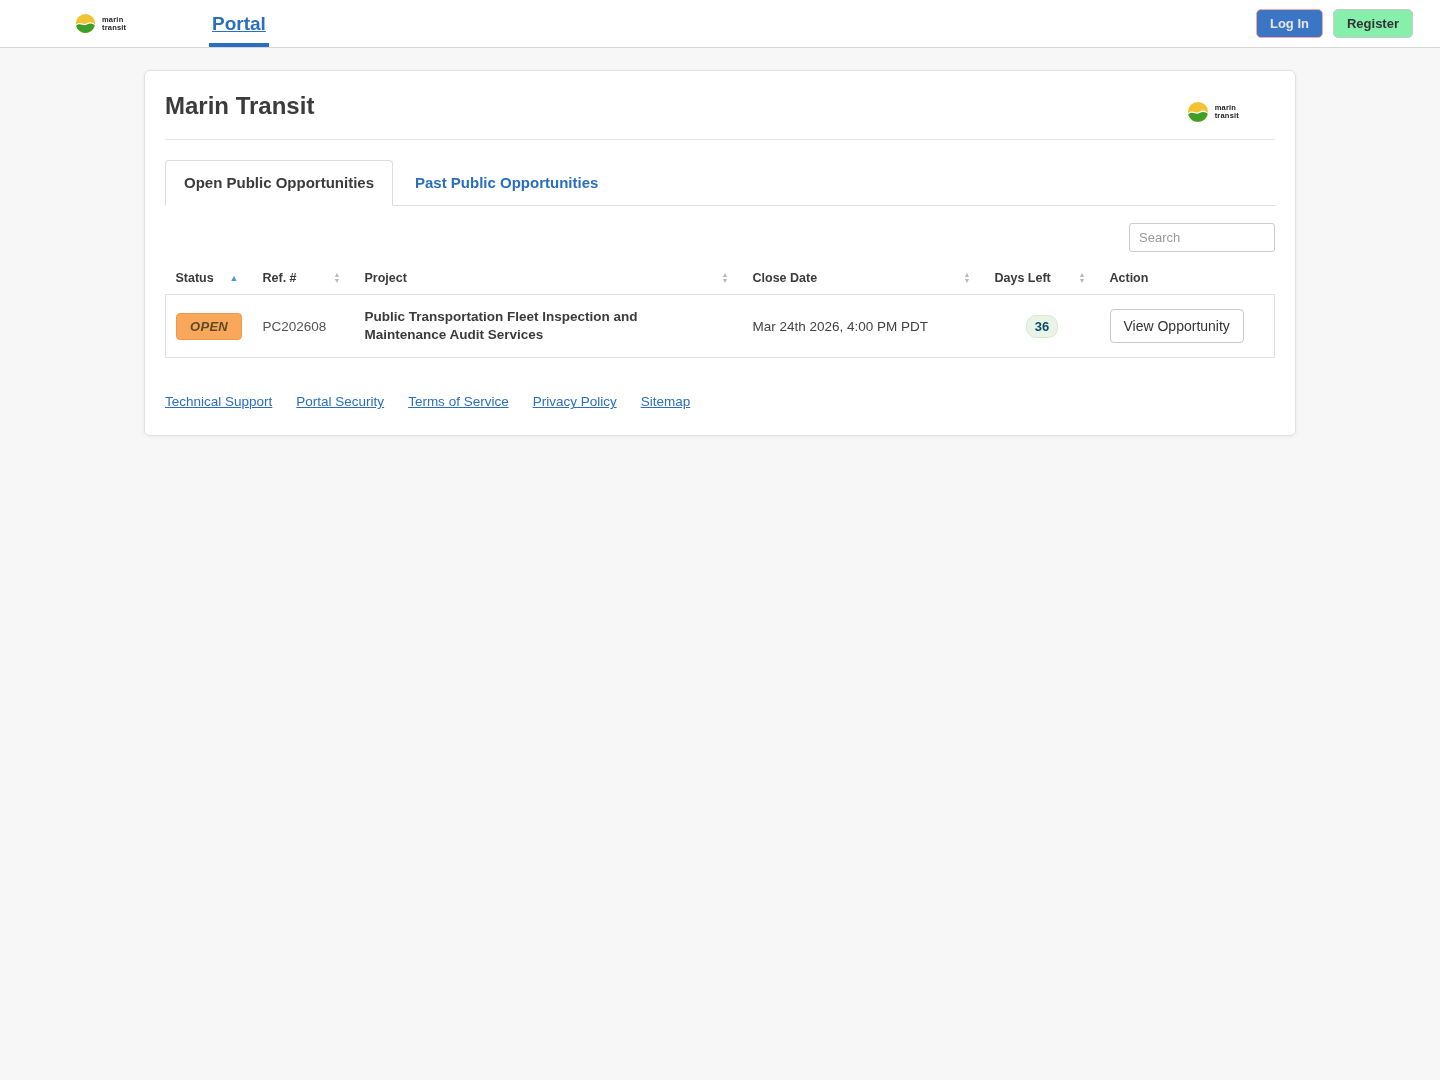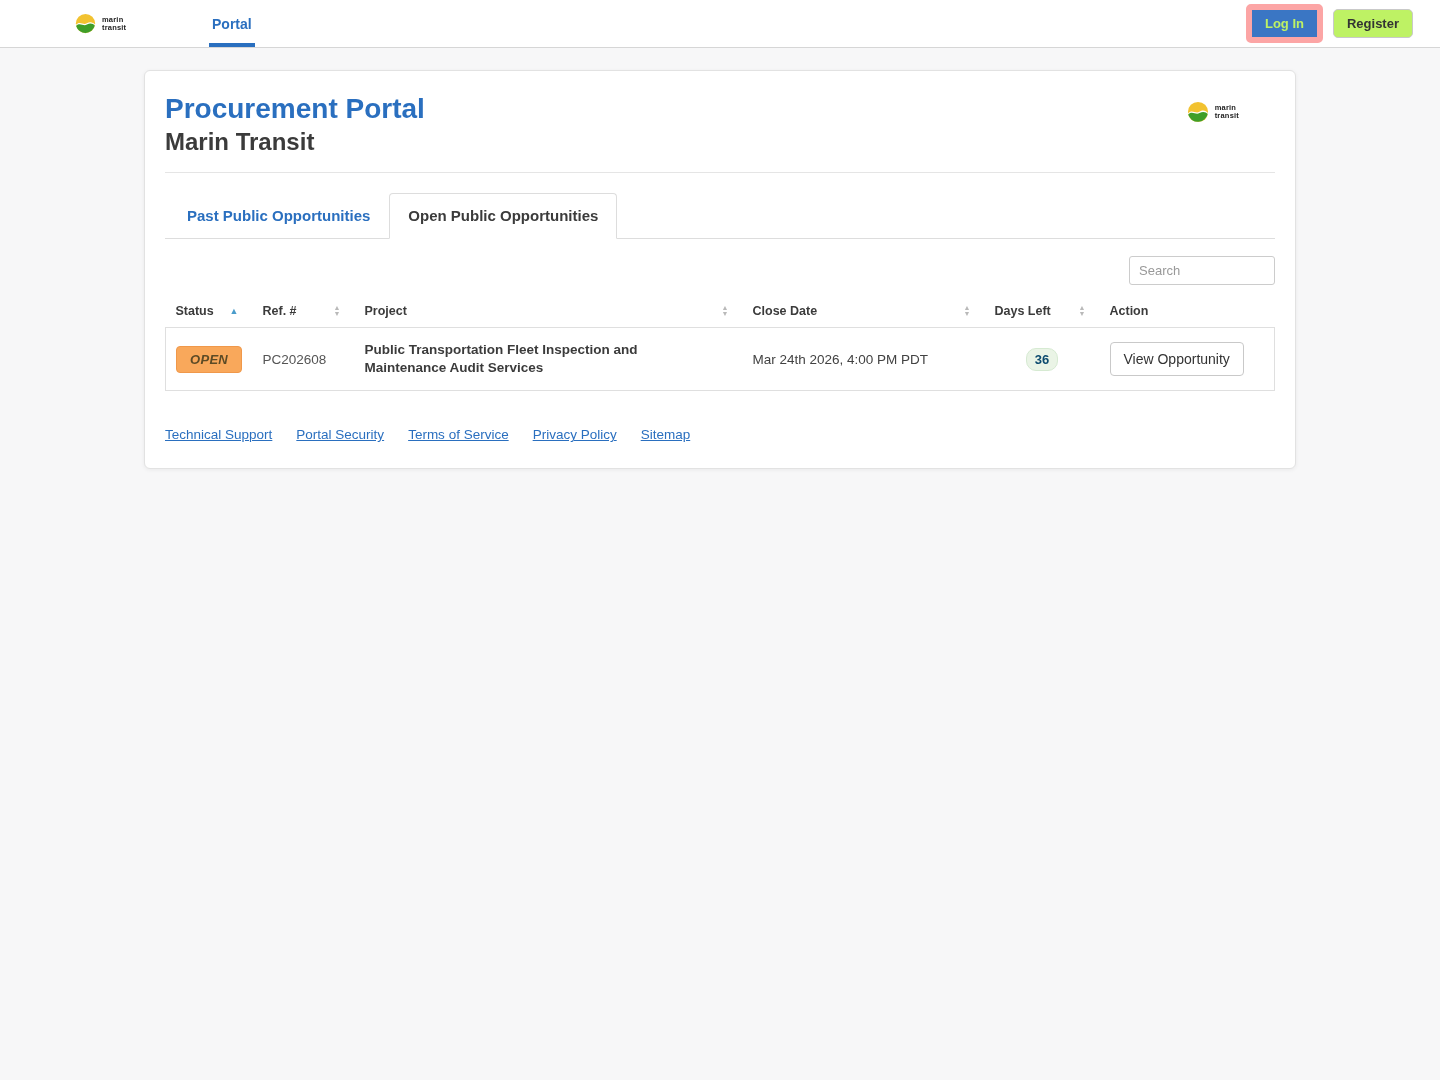--- a/index.html
+++ b/index.html
@@ -22,7 +22,7 @@
   .nav-item {
     margin-left: 48px; display: flex; align-items: center;
     position: relative; padding: 0 3px;
-    font-size: 14px; font-weight: bold; color: #2a6fbf; cursor: pointer;
+    font-size: 19px; font-weight: bold; color: #2a6fbf; cursor: pointer; text-decoration: underline;
   }
   .nav-item::after {
     content: ""; position: absolute; left: 0; right: 0; bottom: 0; height: 4px;

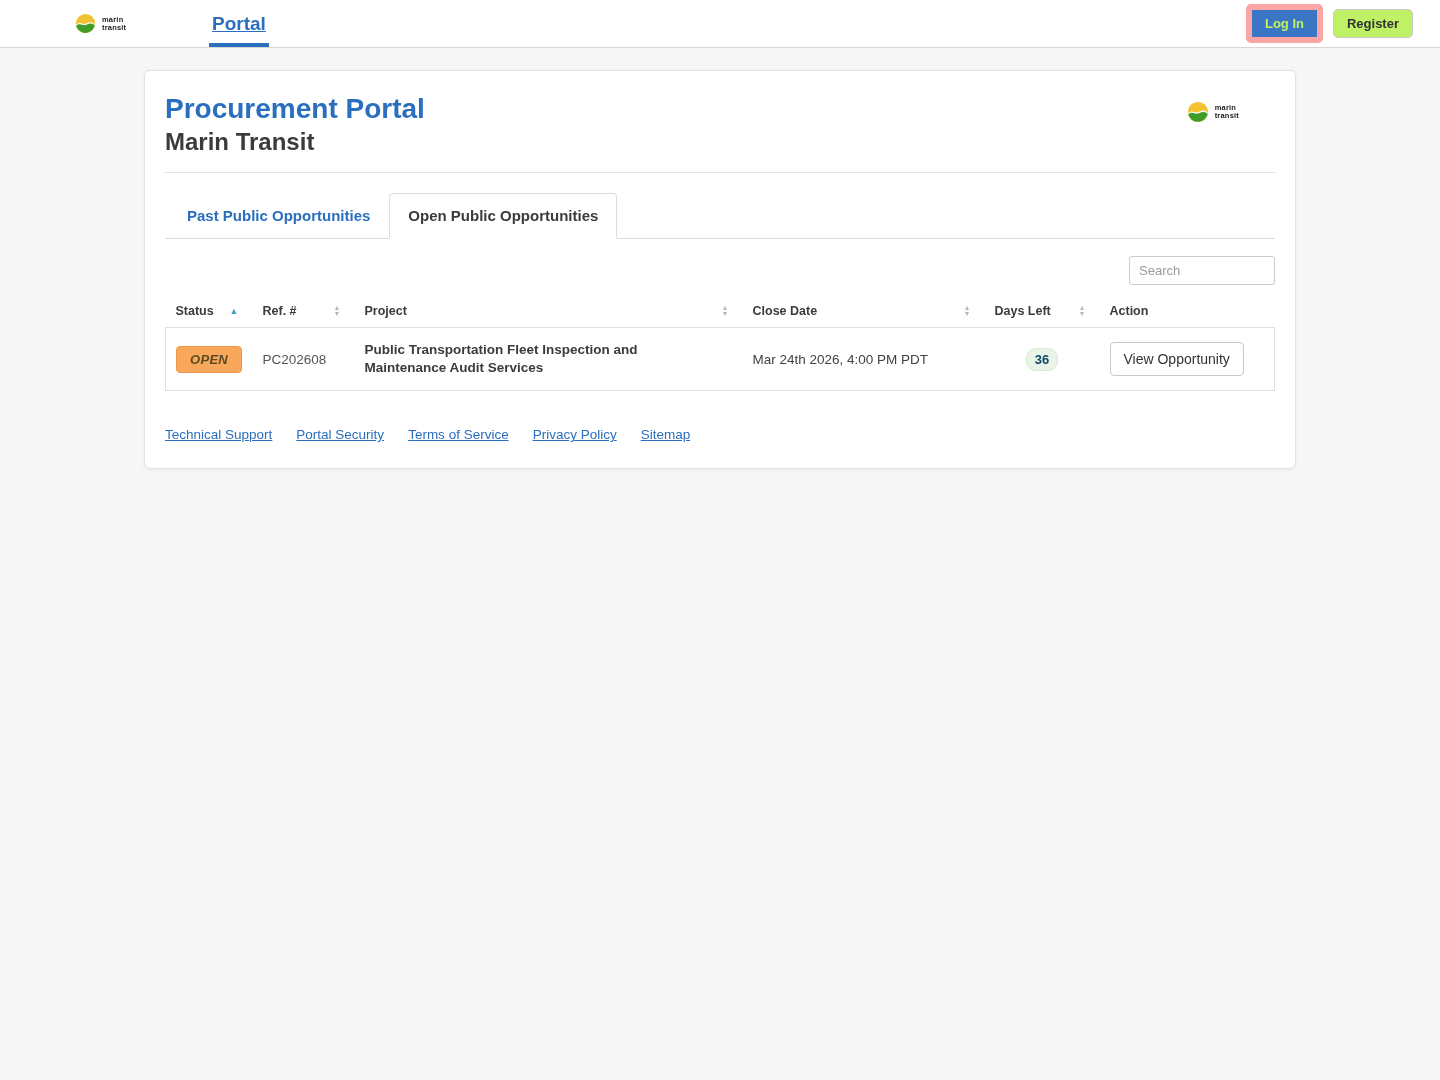--- a/index.html
+++ b/index.html
@@ -30,7 +30,7 @@
   }
   .nav-actions { margin-left: auto; display: flex; align-items: center; gap: 10px; margin-right: 27px; }
   .btn { font-family: inherit; font-size: 13px; font-weight: bold; padding: 6px 13px; border-radius: 5px; cursor: pointer; }
-  .btn-primary { background: #3a76c4; border: 6px solid #fca5a5; color: #bef264; }
+  .btn-primary { background: #3a76c4; border: 1px solid #fca5a5; color: #e5e5e5; }
   .btn-light { background: #bef264; border: 1px solid #c9c9c9; color: #333; }
 
   

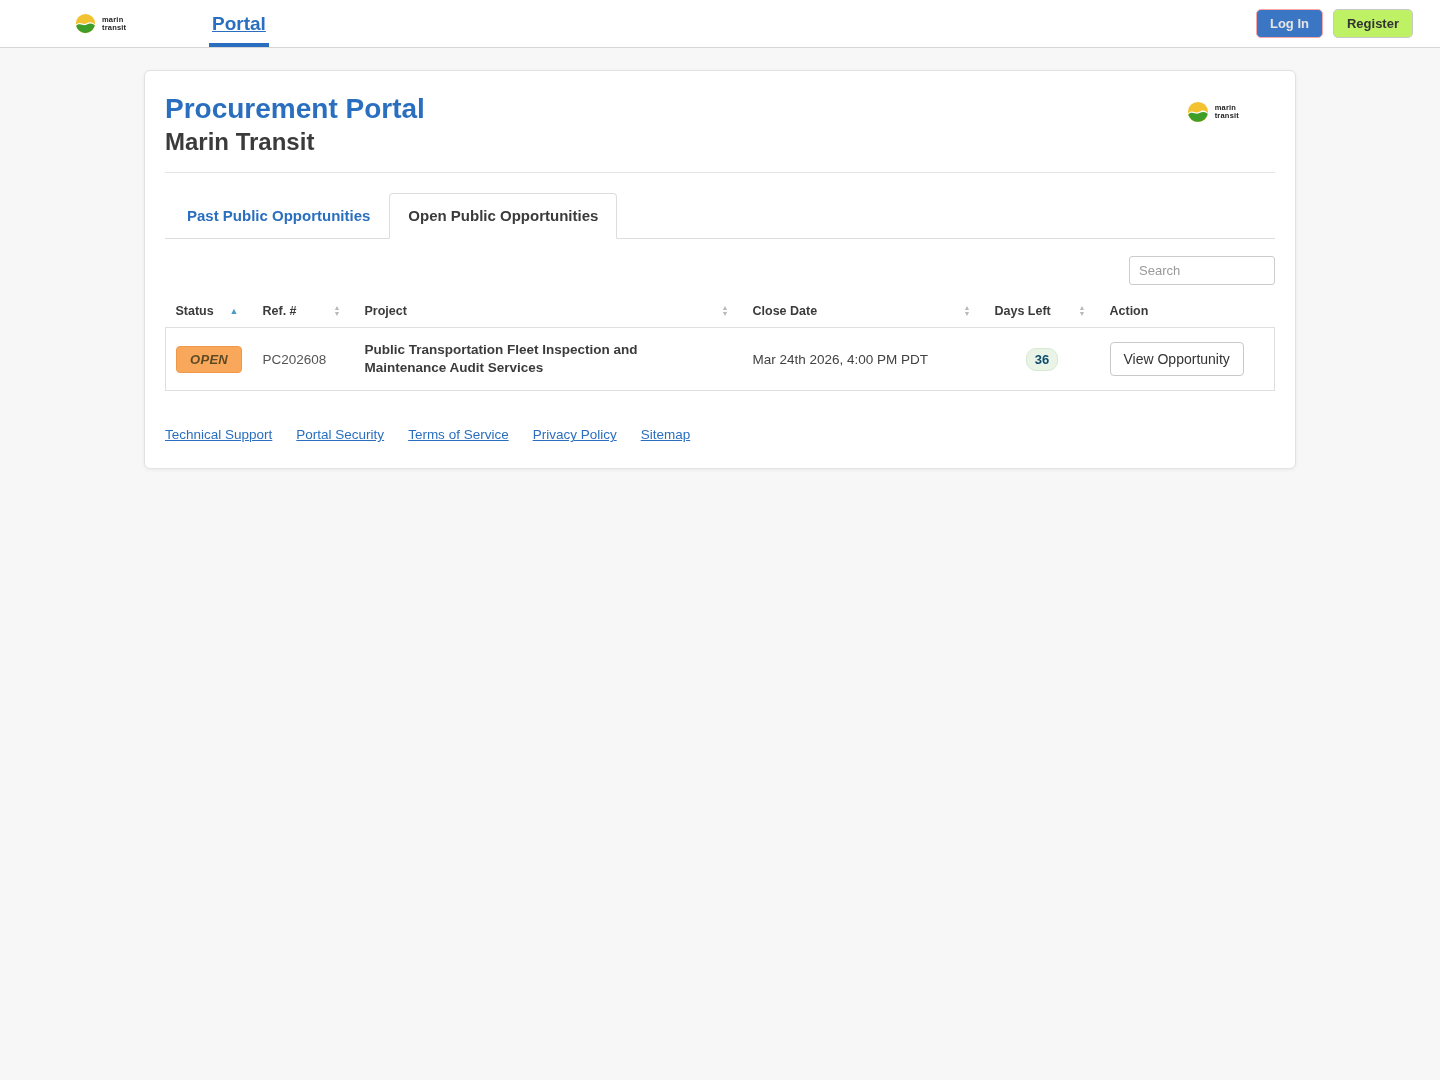--- a/index.html
+++ b/index.html
@@ -31,7 +31,7 @@
   .nav-actions { margin-left: auto; display: flex; align-items: center; gap: 10px; margin-right: 27px; }
   .btn { font-family: inherit; font-size: 13px; font-weight: bold; padding: 6px 13px; border-radius: 5px; cursor: pointer; }
   .btn-primary { background: #3a76c4; border: 1px solid #fca5a5; color: #e5e5e5; }
-  .btn-light { background: #bef264; border: 1px solid #c9c9c9; color: #333; }
+  .btn-light { background: #86efac; border: 1px solid #c9c9c9; color: #333; }
 
   
   .card {

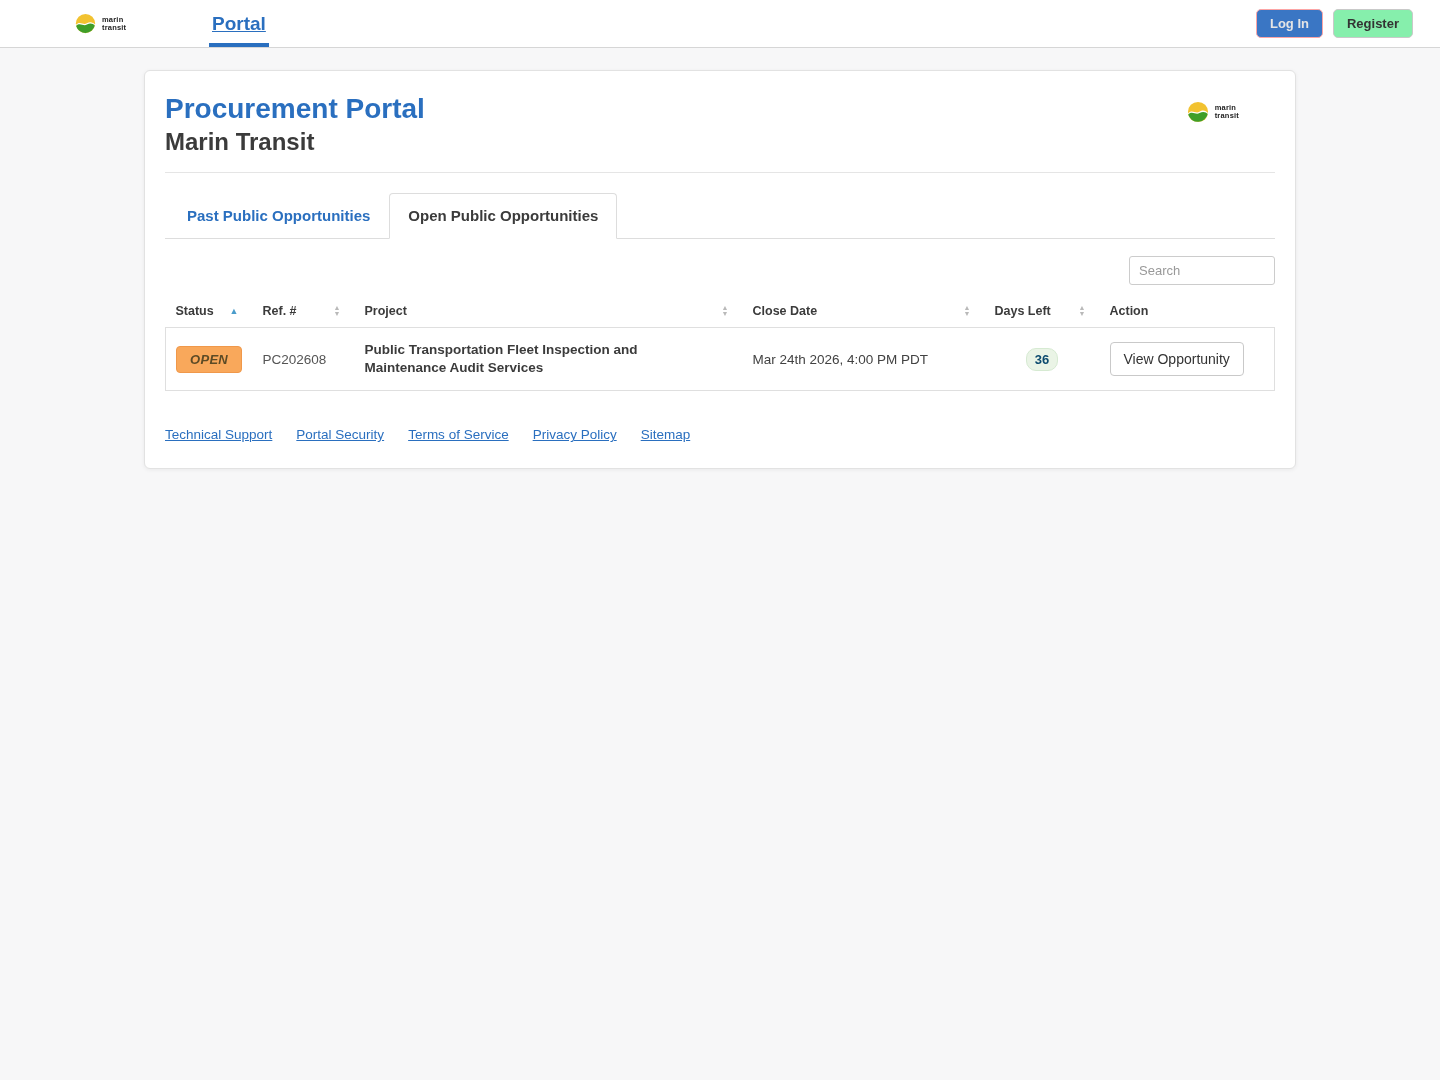--- a/index.html
+++ b/index.html
@@ -130,7 +130,6 @@
 
   <div class="card-head">
     <div>
-      <h1 class="page-title">Procurement Portal</h1>
       <h2 class="page-subtitle">Marin Transit</h2>
     </div>
     <div class="brand">

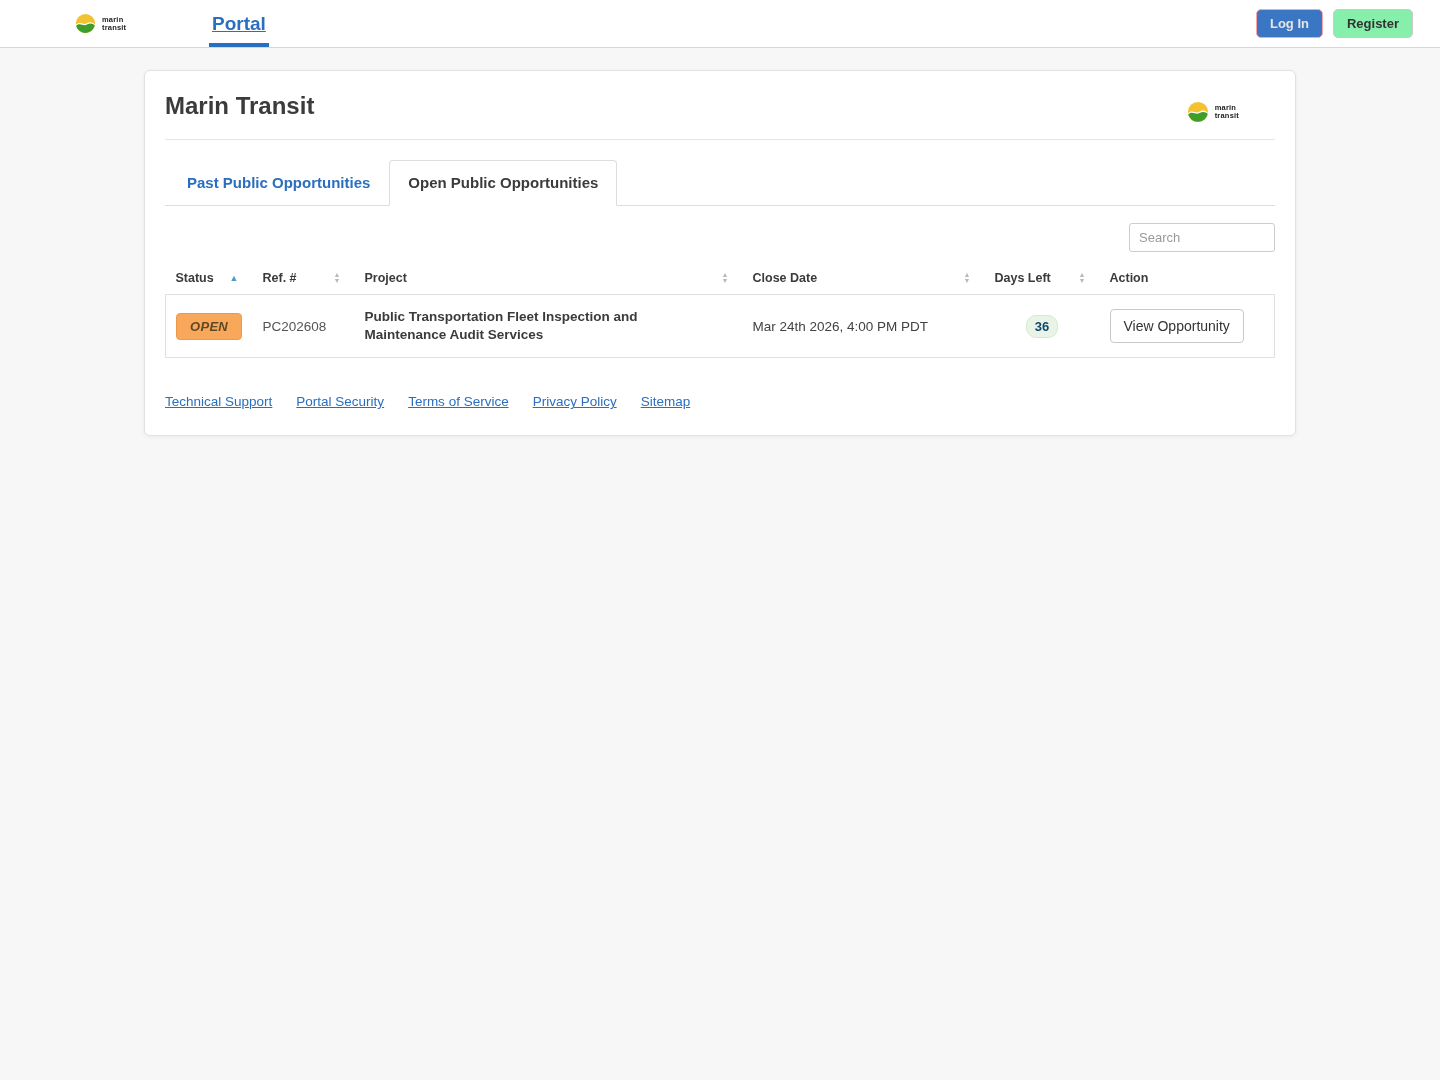--- a/index.html
+++ b/index.html
@@ -148,8 +148,8 @@
   <hr class="rule">
 
   <div class="tabs">
+    <div class="tab active">Open Public Opportunities</div>
     <div class="tab inactive">Past Public Opportunities</div>
-    <div class="tab active">Open Public Opportunities</div>
   </div>
 
   <div class="search-row">

